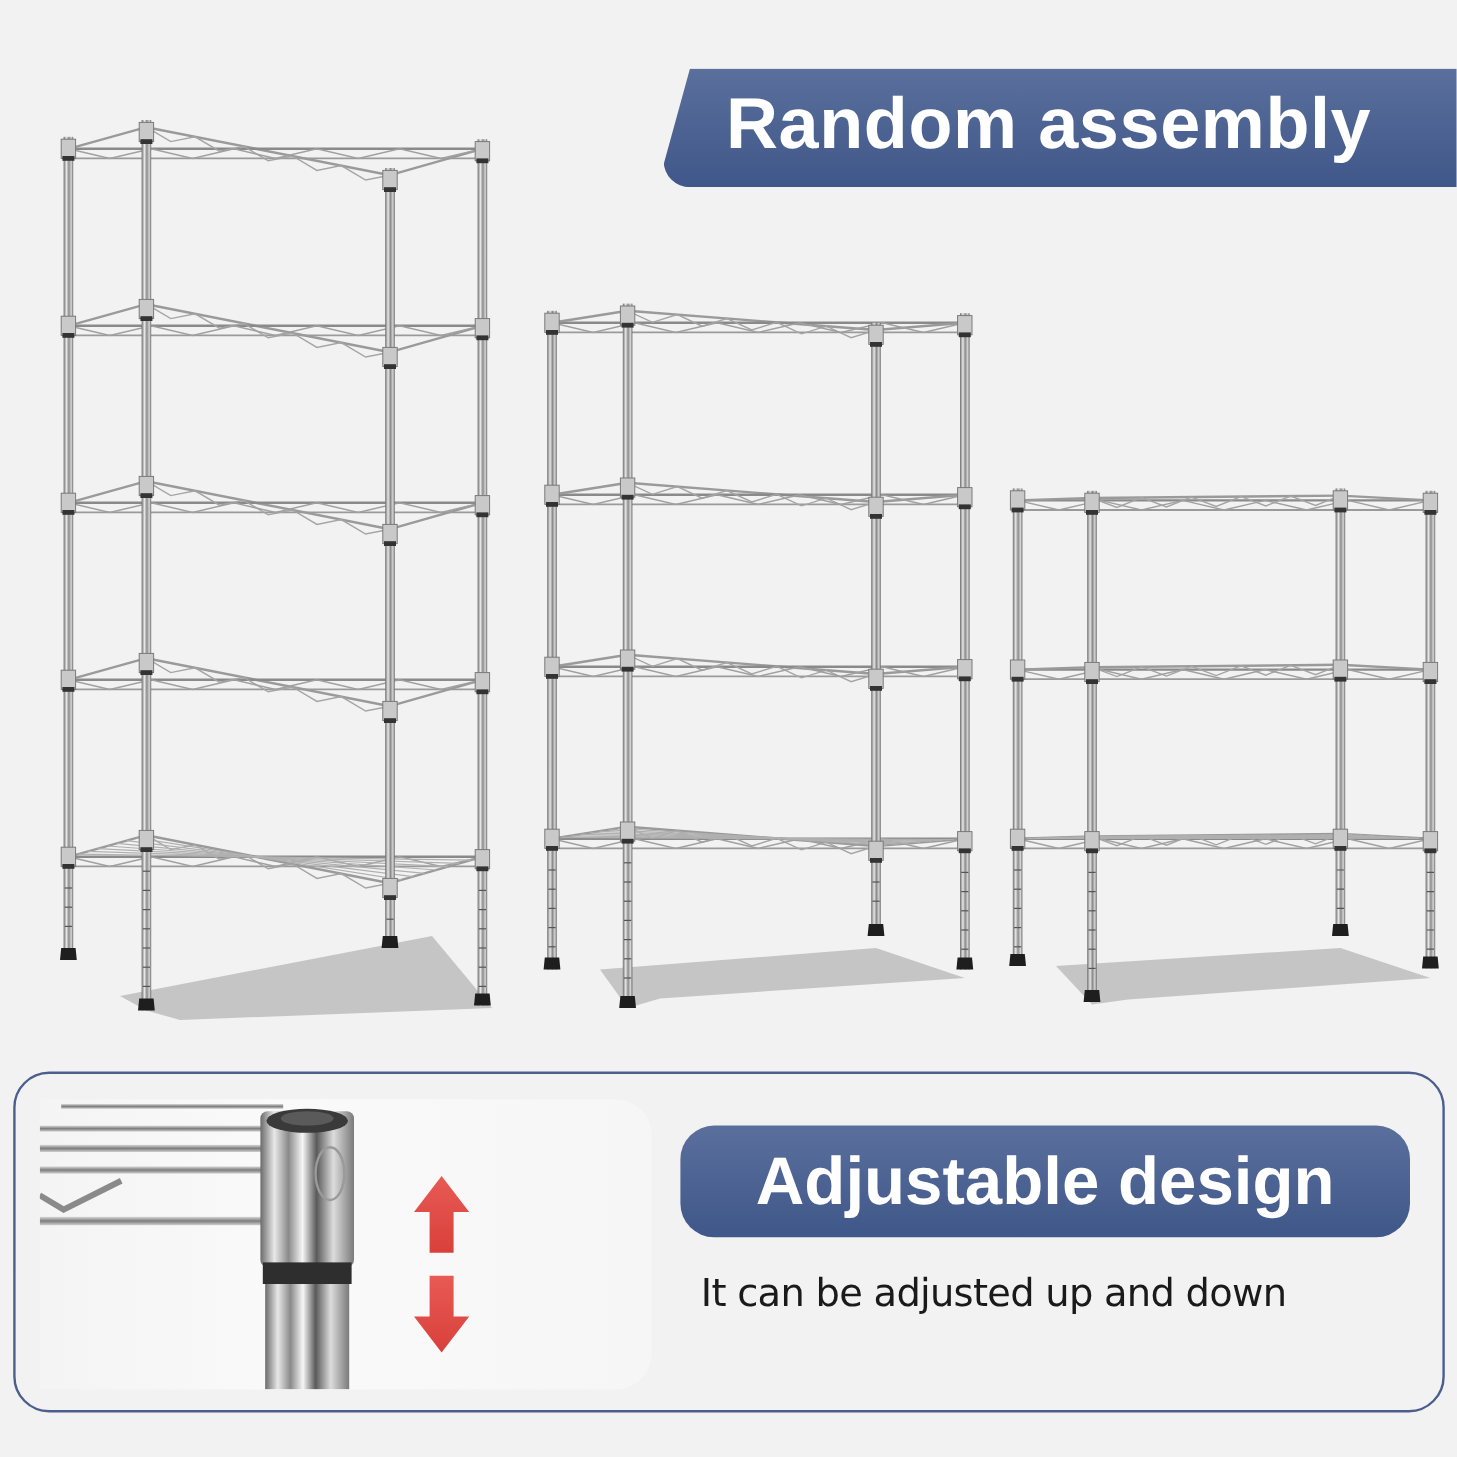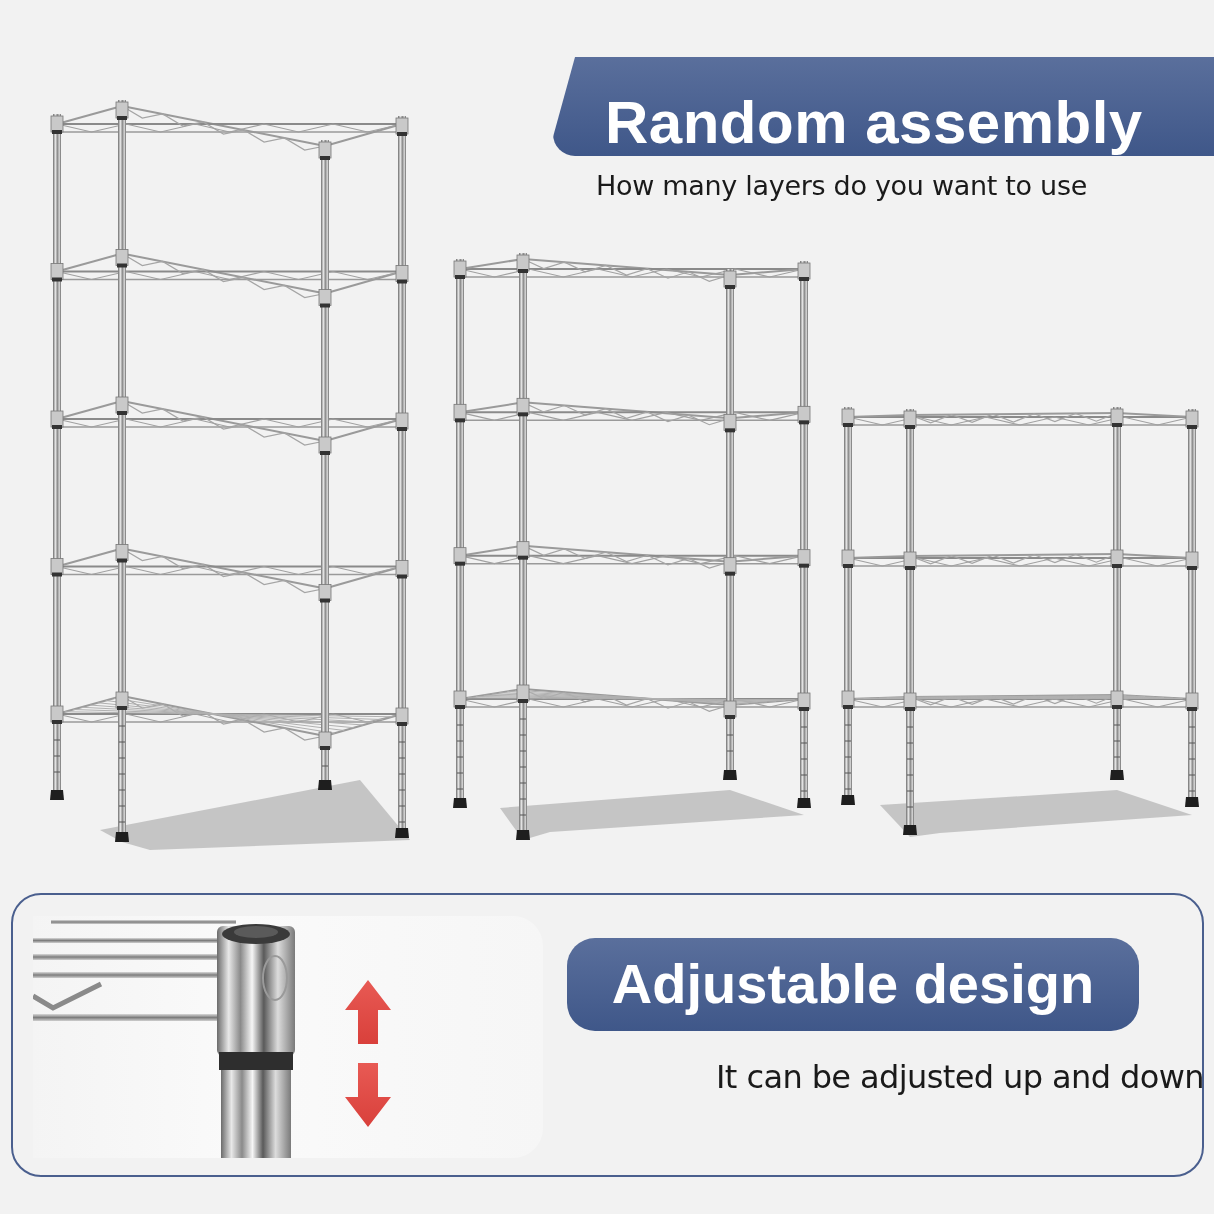--- a/index.html
+++ b/index.html
@@ -17,7 +17,7 @@
   .banner-title {
     position:absolute; left:52px; top:6px; right:0;
     color:#fff; font-family:"Liberation Sans", sans-serif; font-weight:bold;
-    font-size:60px; line-height:80px; letter-spacing:0.5px;margin-top:20px;
+    font-size:60px; line-height:80px; letter-spacing:0.5px;
   }
   .sub-top {
     position:absolute; left:596px; top:168px; width:600px;

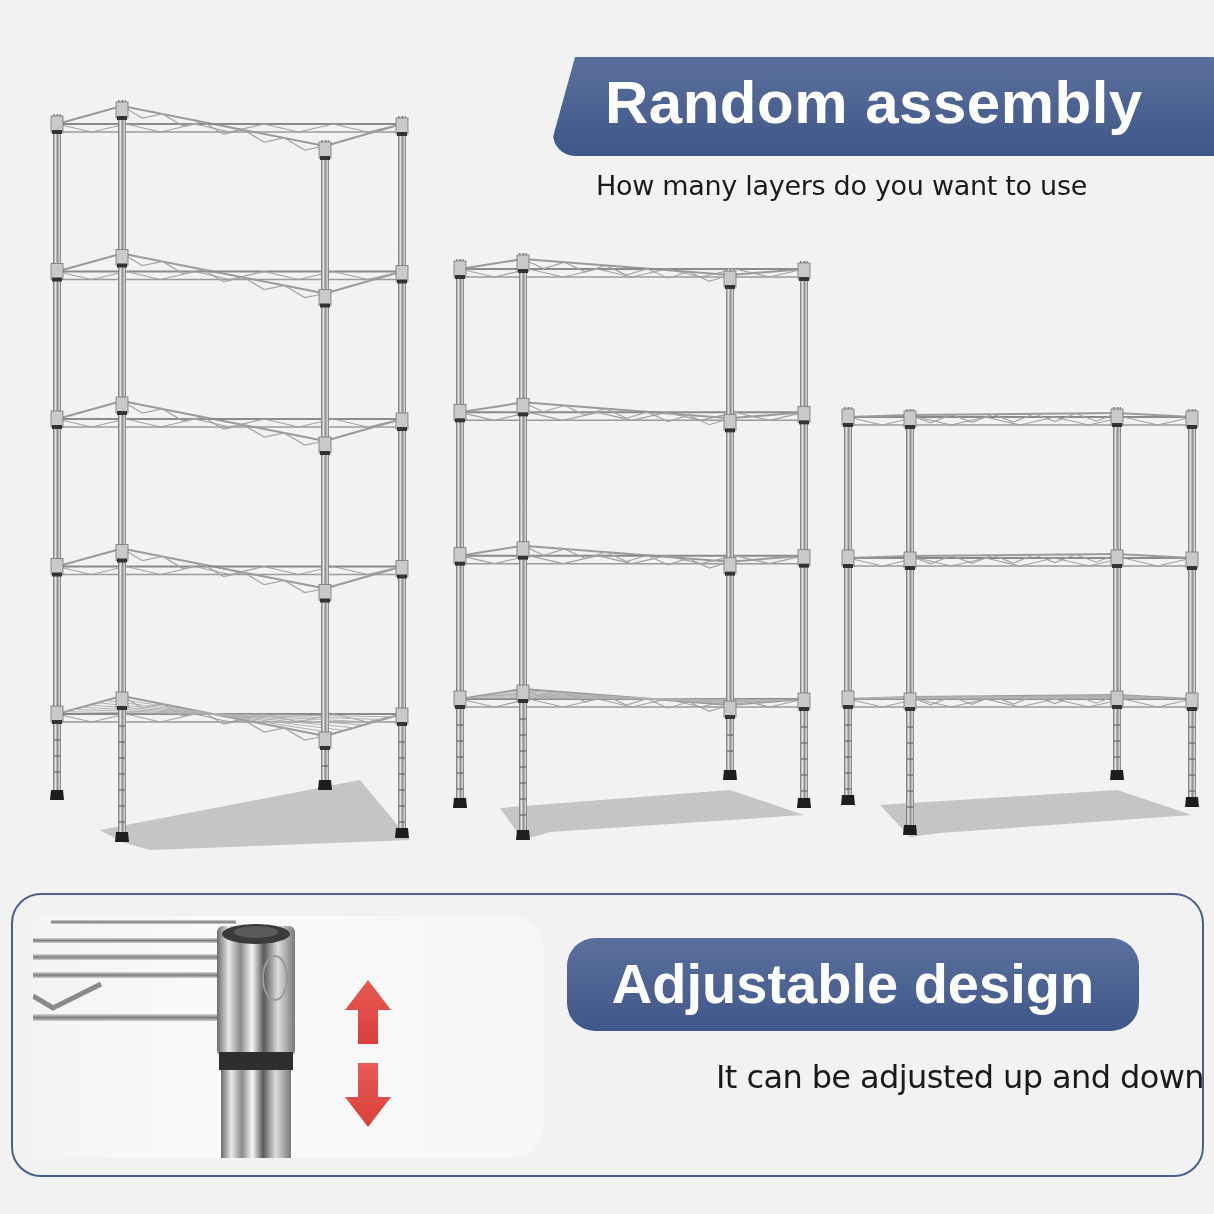--- a/index.html
+++ b/index.html
@@ -66,7 +66,6 @@
 </div>
 
 <div class="sub-top">
-  <div>How many layers do you want to use</div>
 </div>
 
 <div class="shelf" style="left:40px;top:90px;">

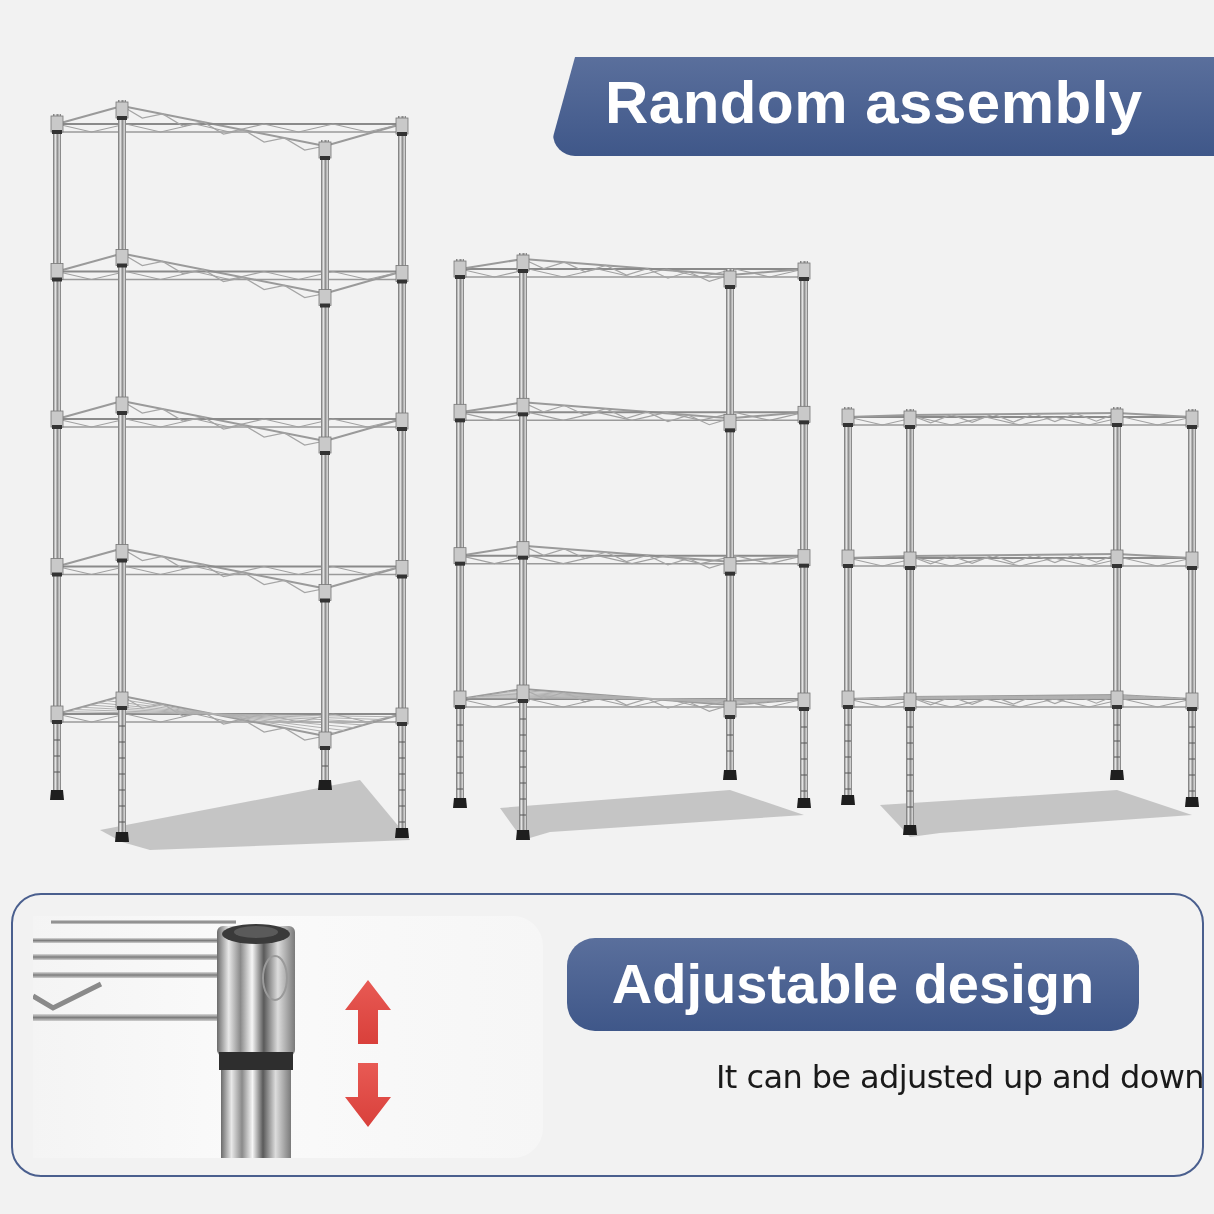--- a/index.html
+++ b/index.html
@@ -44,6 +44,7 @@
     position:absolute; left:567px; top:938px; width:572px; height:93px;
     background:linear-gradient(#5a6f9c, #3f5789);
     border-radius:28px;
+    padding-left:36px;
   }
   .banner-bottom-title {
     position:absolute; left:0; right:0; top:6px; text-align:center;

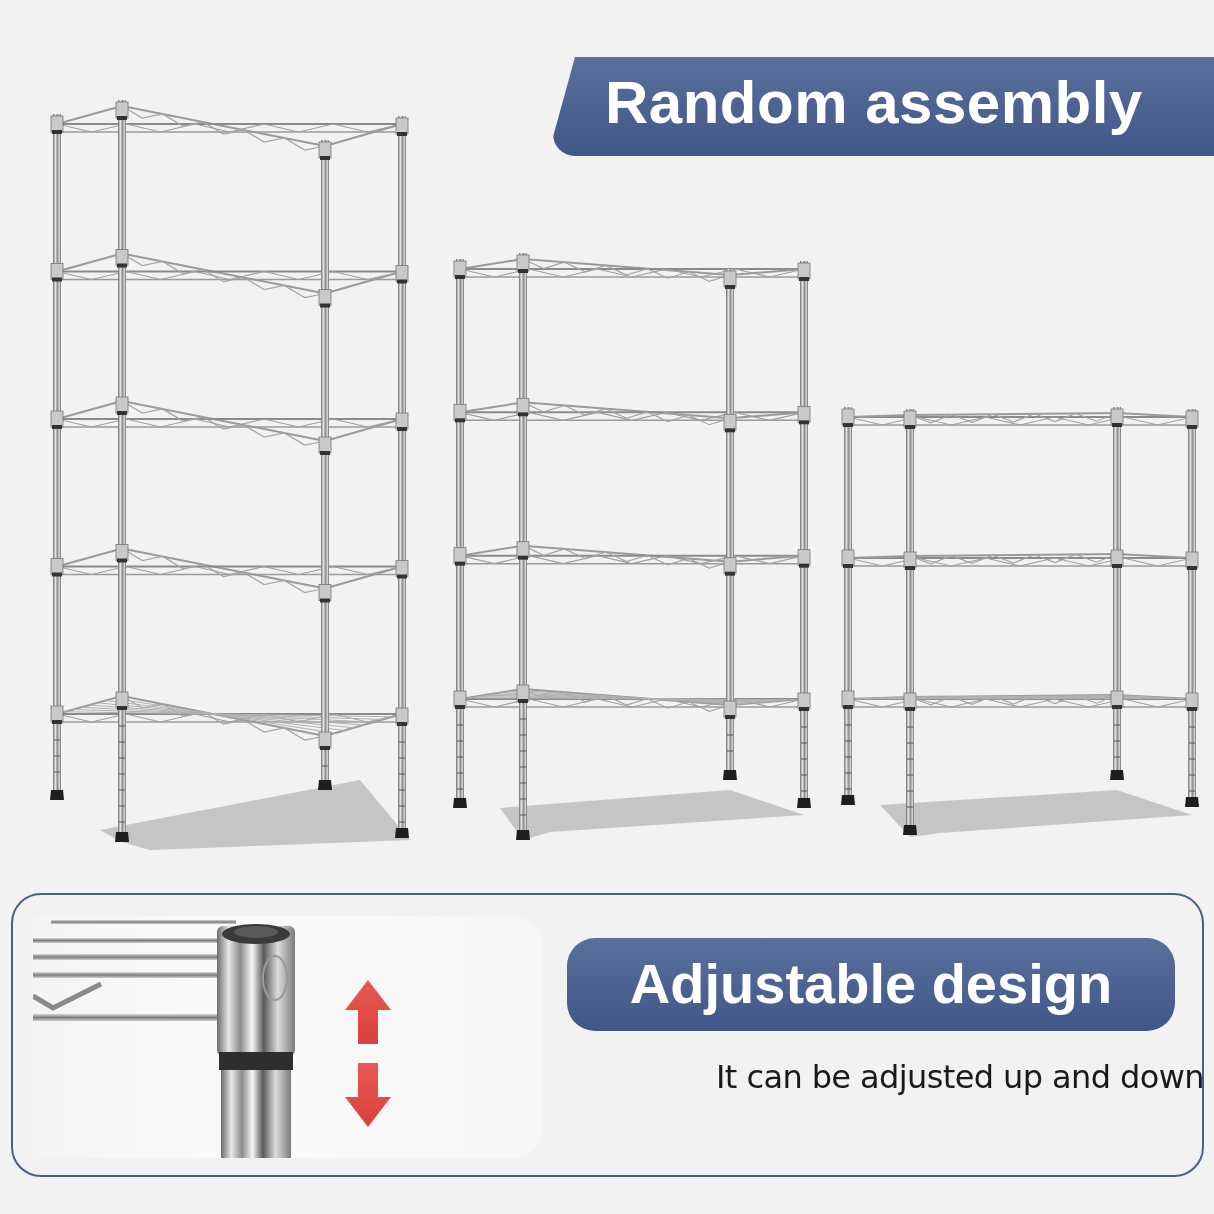--- a/index.html
+++ b/index.html
@@ -56,7 +56,7 @@
     color:#1a1a1a; font-size:32px; line-height:45px;
     font-family:"DejaVu Sans", sans-serif; letter-spacing:-0.6px;
   }
-  .sub-bottom div { white-space:nowrap;text-align:right; }
+  .sub-bottom div { white-space:nowrap; }
   .arrow { position:absolute; }
 </style>
 </head>

